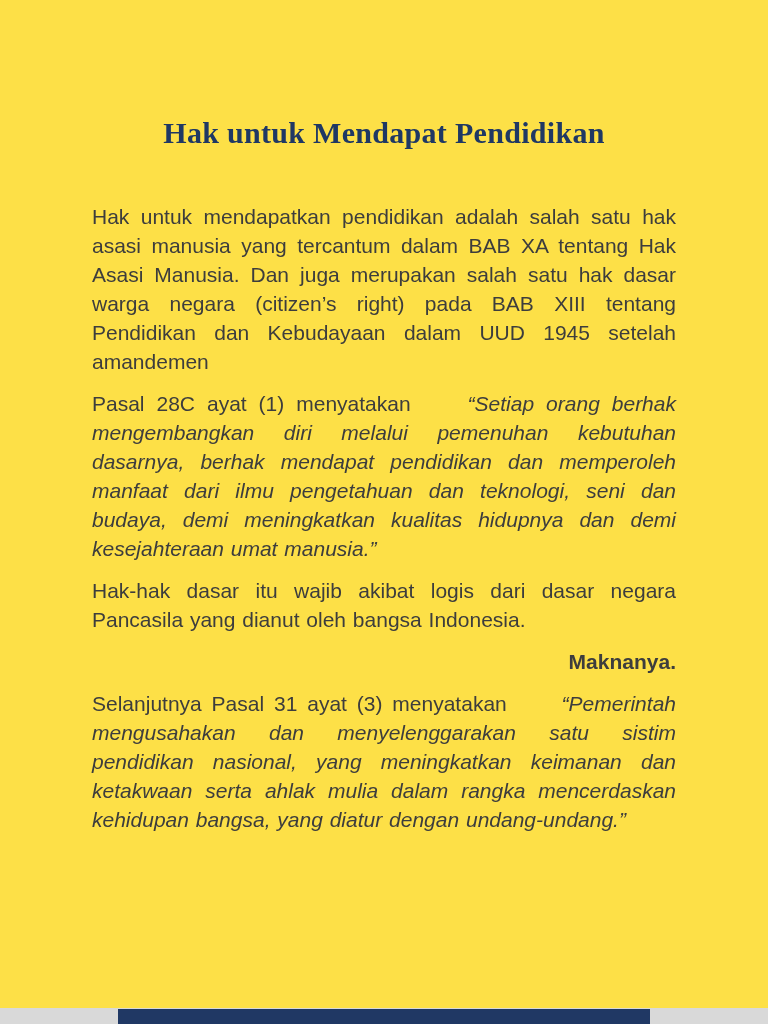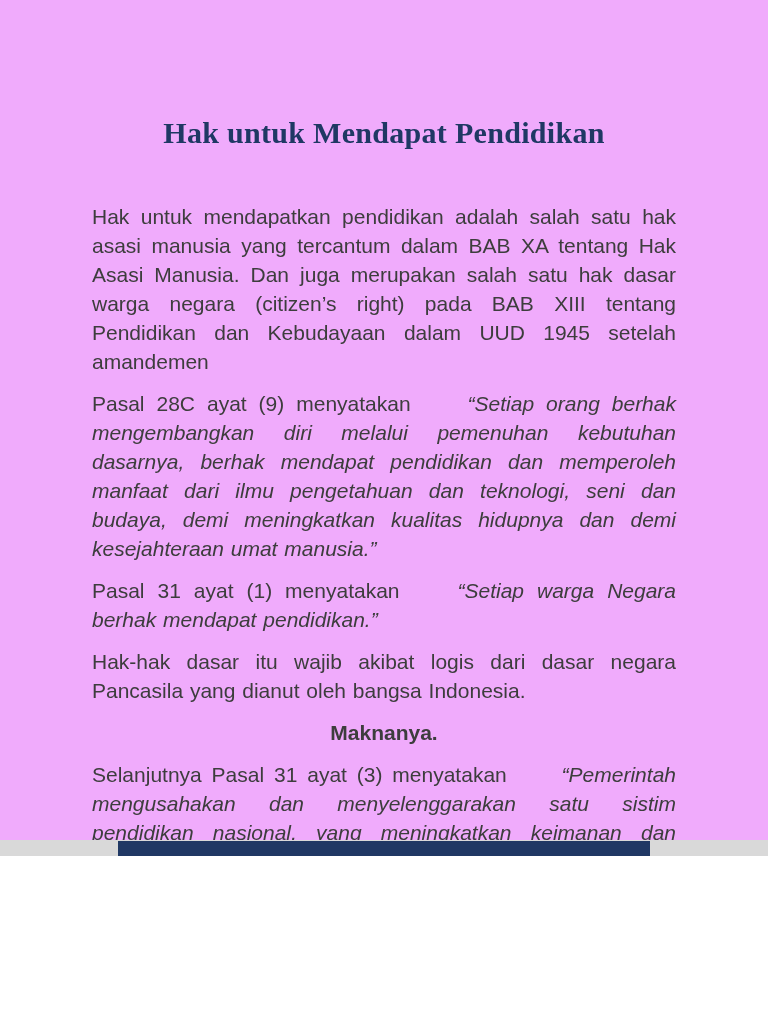--- a/index.html
+++ b/index.html
@@ -13,8 +13,8 @@
   .page {
     position: relative;
     width: 768px;
-    height: 856px;
-    background: #f0abfc;
+    height: 1024px;
+    background: #fde047;
     overflow: hidden;
   }
   .content {

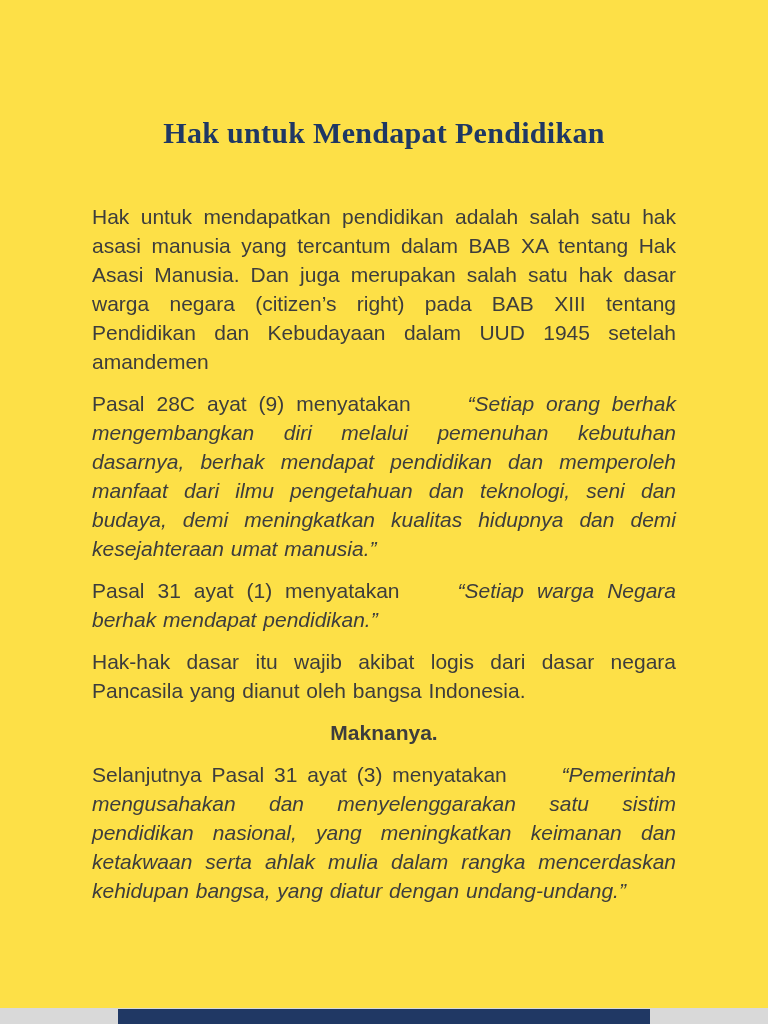--- a/index.html
+++ b/index.html
@@ -75,7 +75,7 @@
     </p>
 
     <p class="para">
-      <span>Pasal 28C ayat (9) menyatakan </span><span class="quote">“Setiap orang berhak mengembangkan diri melalui pemenuhan kebutuhan dasarnya, berhak mendapat pendidikan dan memperoleh manfaat dari ilmu pengetahuan dan teknologi, seni dan budaya, demi meningkatkan kualitas hidupnya dan demi kesejahteraan umat manusia.”</span>
+      <span>Pasal 28C ayat (1) menyatakan </span><span class="quote">“Setiap orang berhak mengembangkan diri melalui pemenuhan kebutuhan dasarnya, berhak mendapat pendidikan dan memperoleh manfaat dari ilmu pengetahuan dan teknologi, seni dan budaya, demi meningkatkan kualitas hidupnya dan demi kesejahteraan umat manusia.”</span>
     </p>
 
     <p class="para">

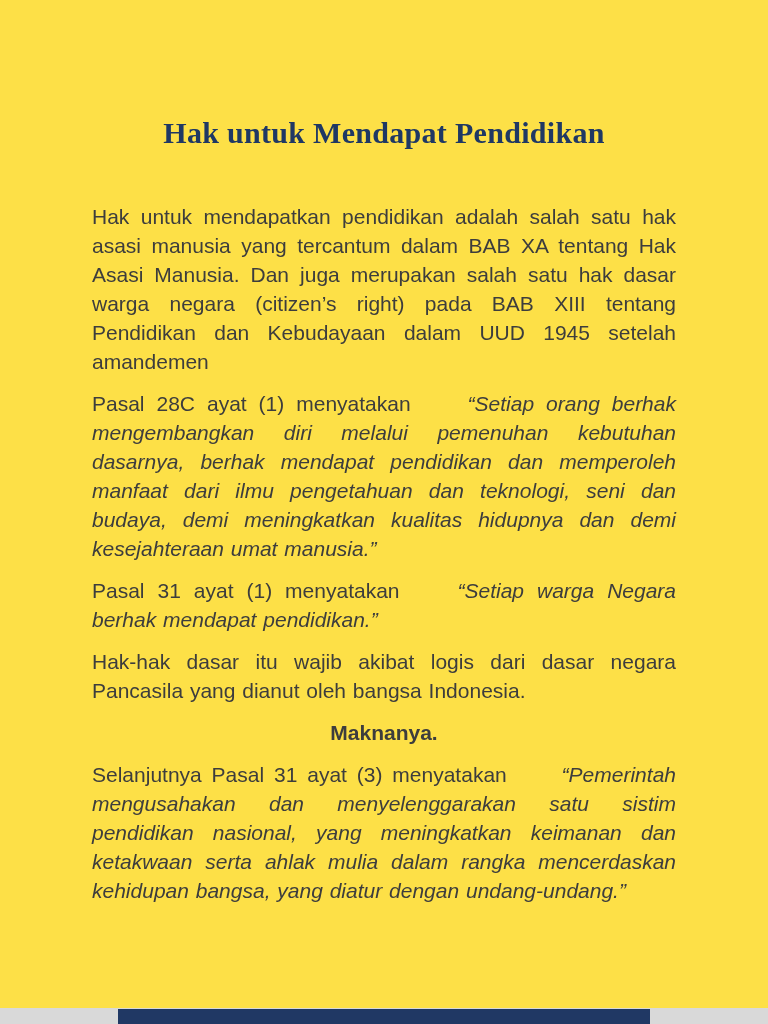--- a/index.html
+++ b/index.html
@@ -78,9 +78,6 @@
       <span>Pasal 28C ayat (1) menyatakan </span><span class="quote">“Setiap orang berhak mengembangkan diri melalui pemenuhan kebutuhan dasarnya, berhak mendapat pendidikan dan memperoleh manfaat dari ilmu pengetahuan dan teknologi, seni dan budaya, demi meningkatkan kualitas hidupnya dan demi kesejahteraan umat manusia.”</span>
     </p>
 
-    <p class="para">
-      <span>Pasal 31 ayat (1) menyatakan </span><span class="quote">“Setiap warga Negara berhak mendapat pendidikan.”</span>
-    </p>
 
     <p class="para">
       <span>Hak-hak dasar itu wajib akibat logis dari dasar negara Pancasila yang dianut oleh bangsa Indonesia.</span>

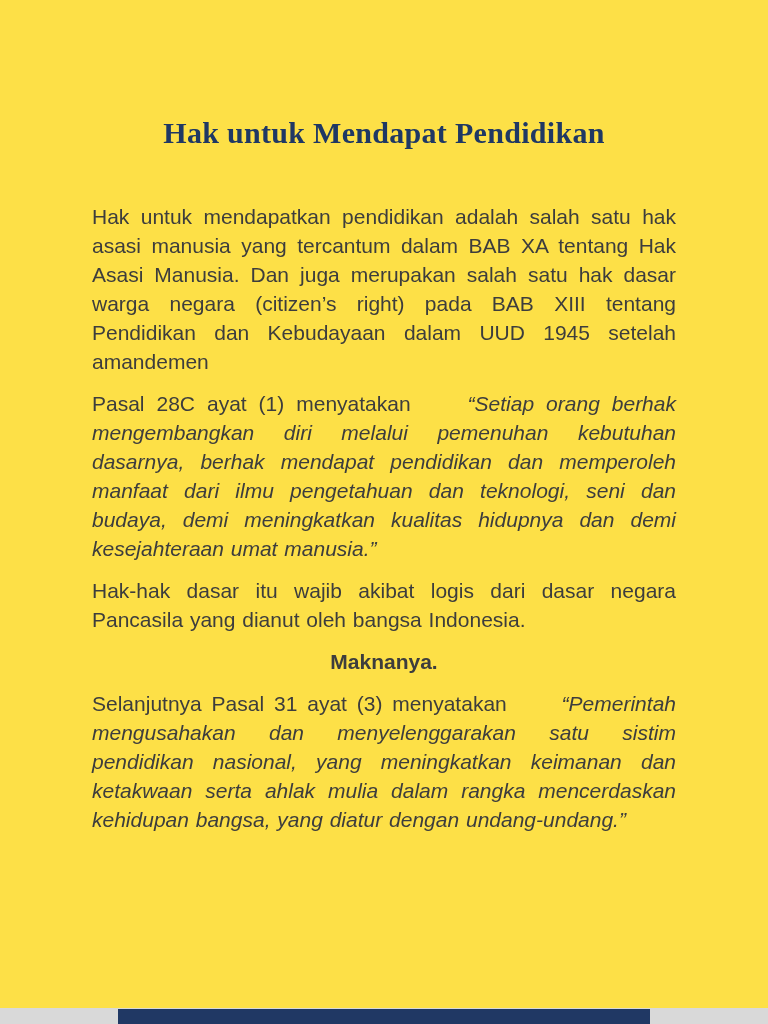--- a/index.html
+++ b/index.html
@@ -43,7 +43,7 @@
   }
   .section-heading {
     font-weight: bold;
-    text-align: center;
+    text-align: right;
   }
   .page-gap {
     position: absolute;

